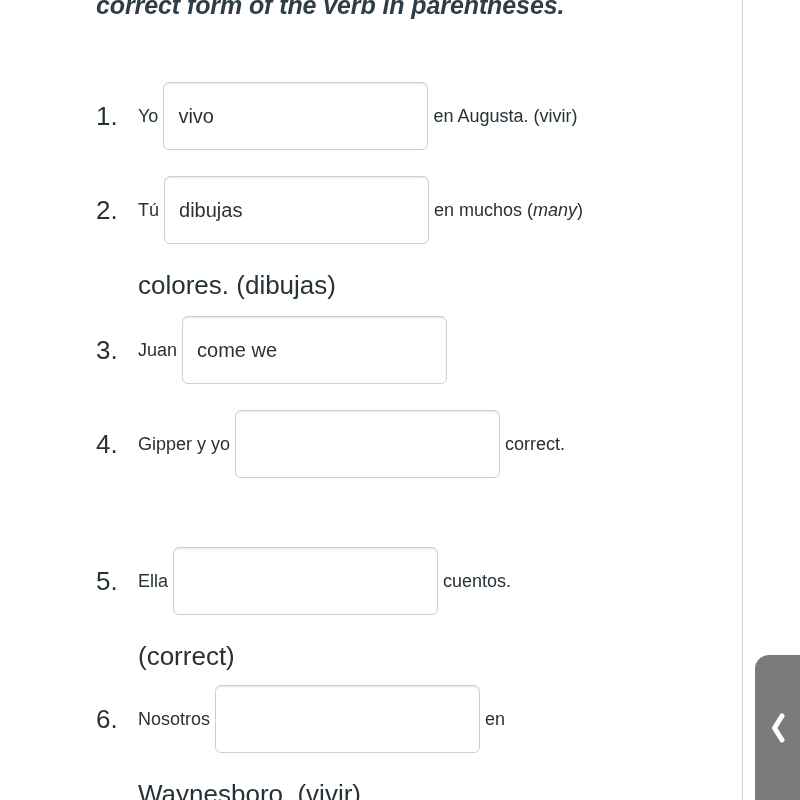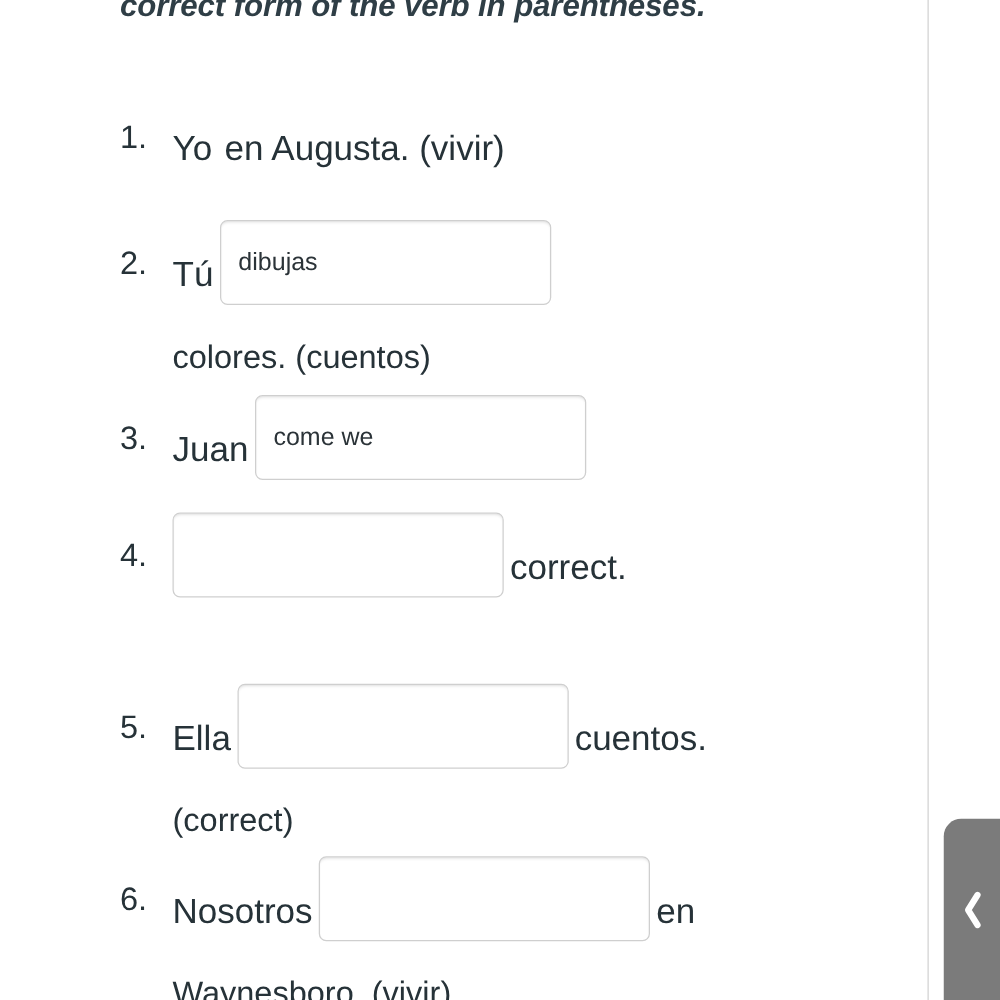--- a/index.html
+++ b/index.html
@@ -79,8 +79,7 @@
     font-size: 26px;
   }
   .q-text {
-    font-size: 28px;
-    margin-top: 20px;
+    font-size: 18px;
   }
   .q-cont {
     margin-left: 42px;

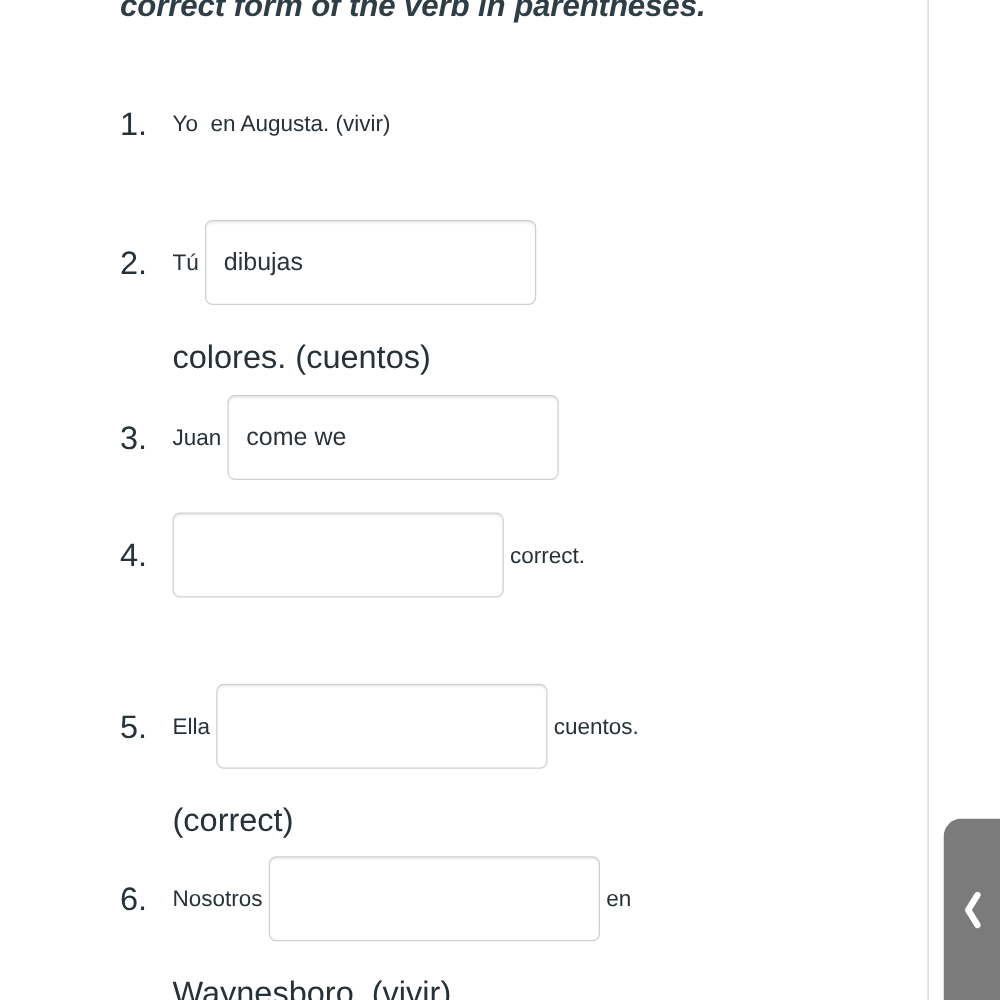--- a/index.html
+++ b/index.html
@@ -157,6 +157,7 @@
       <div class="q-line">
         <span class="q-num">1.</span>
         <span class="q-text sp-r">Yo</span>
+        <input class="blank" type="text" value="vivo" style="">
         <span class="q-text sp-l">en Augusta. (vivir)</span>
       </div>
     </div>

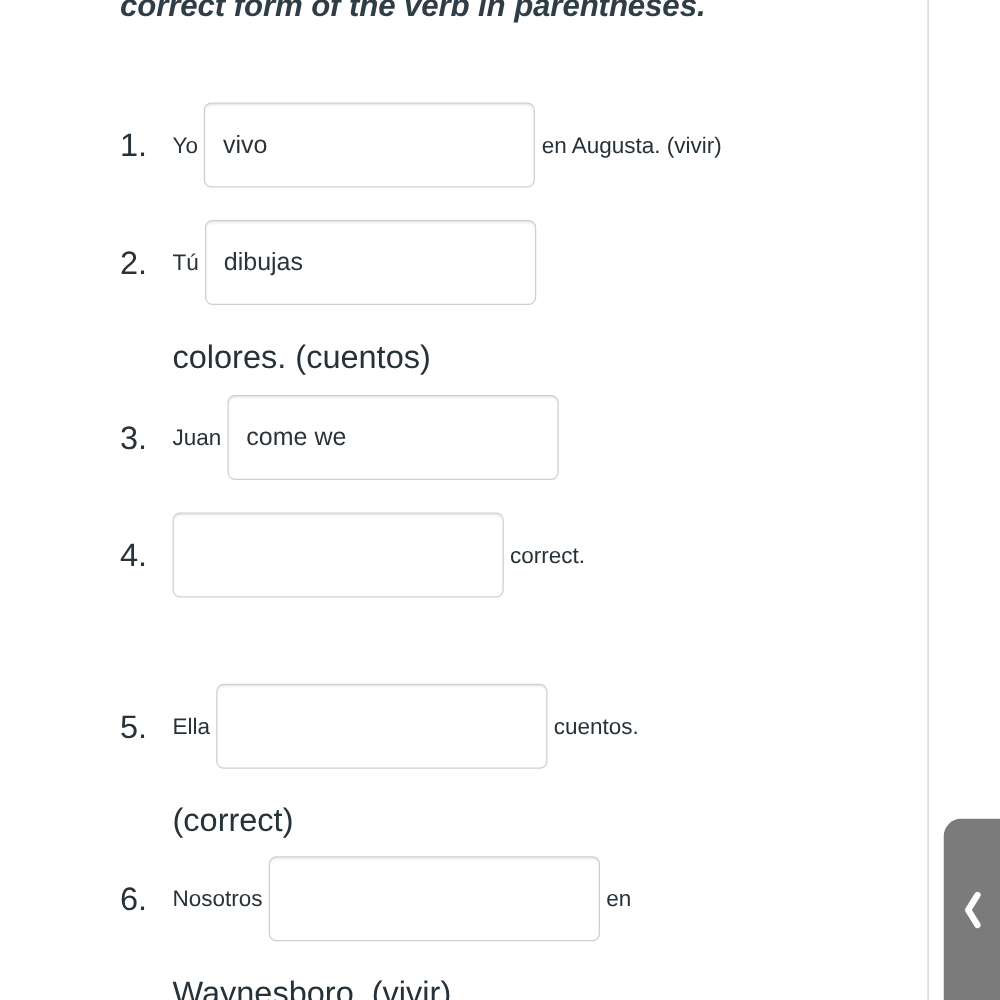--- a/index.html
+++ b/index.html
@@ -167,6 +167,7 @@
         <span class="q-num">2.</span>
         <span class="q-text sp-r">Tú</span>
         <input class="blank" type="text" value="dibujas" style="">
+        <span class="q-text sp-l">en muchos (<em>many</em>)</span>
       </div>
       <div class="q-cont cont-2">colores. (cuentos)</div>
     </div>

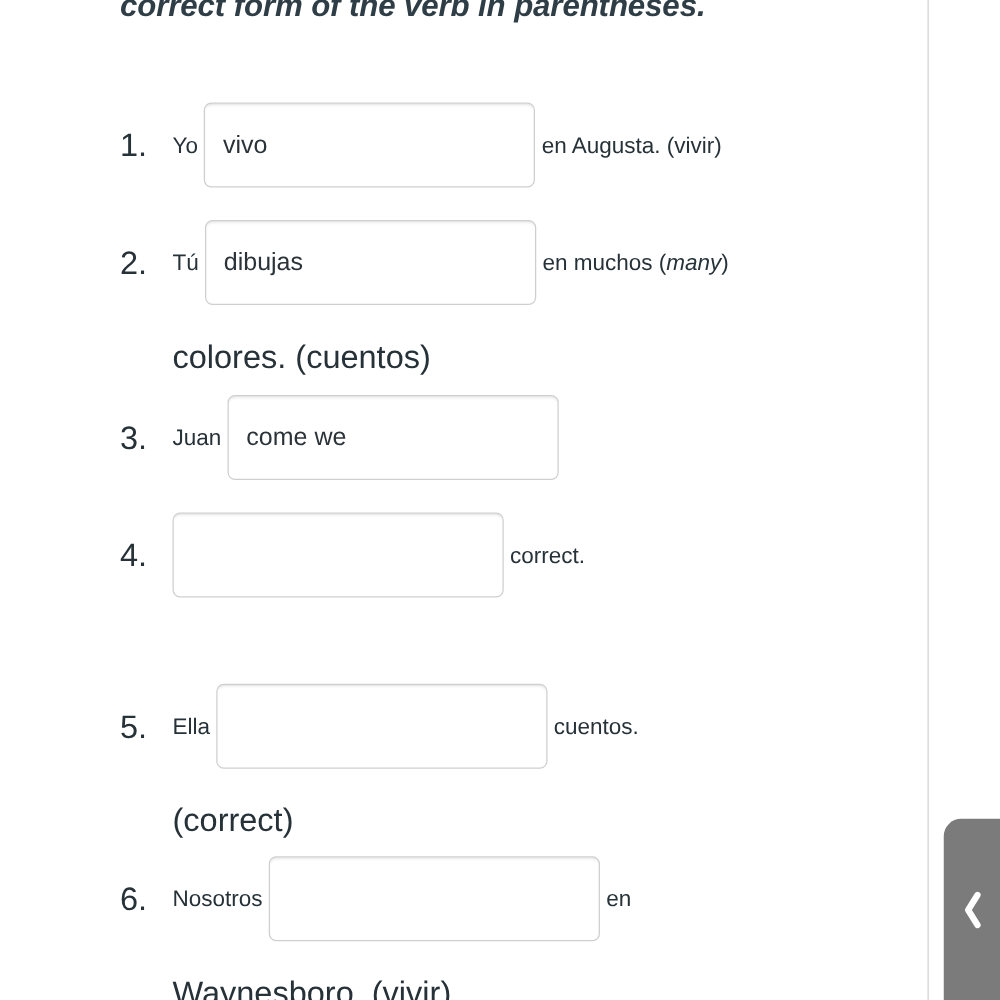--- a/index.html
+++ b/index.html
@@ -169,7 +169,7 @@
         <input class="blank" type="text" value="dibujas" style="">
         <span class="q-text sp-l">en muchos (<em>many</em>)</span>
       </div>
-      <div class="q-cont cont-2">colores. (cuentos)</div>
+      <div class="q-cont cont-2">colores. (dibujas)</div>
     </div>
 
     <div class="q" id="q3">

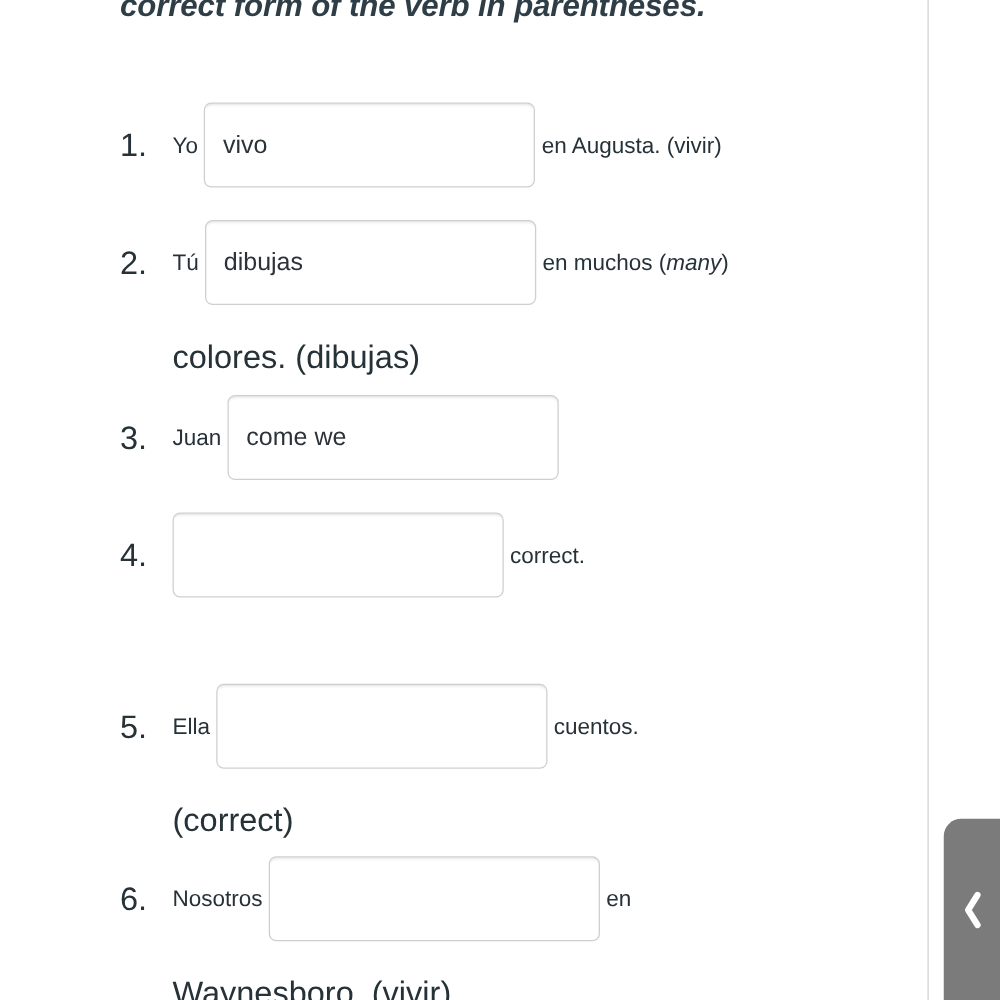--- a/index.html
+++ b/index.html
@@ -183,6 +183,7 @@
     <div class="q" id="q4">
       <div class="q-line">
         <span class="q-num">4.</span>
+        <span class="q-text sp-r">Gipper y yo</span>
         <input class="blank" type="text" value="" style="">
         <span class="q-text sp-l">correct.</span>
       </div>

